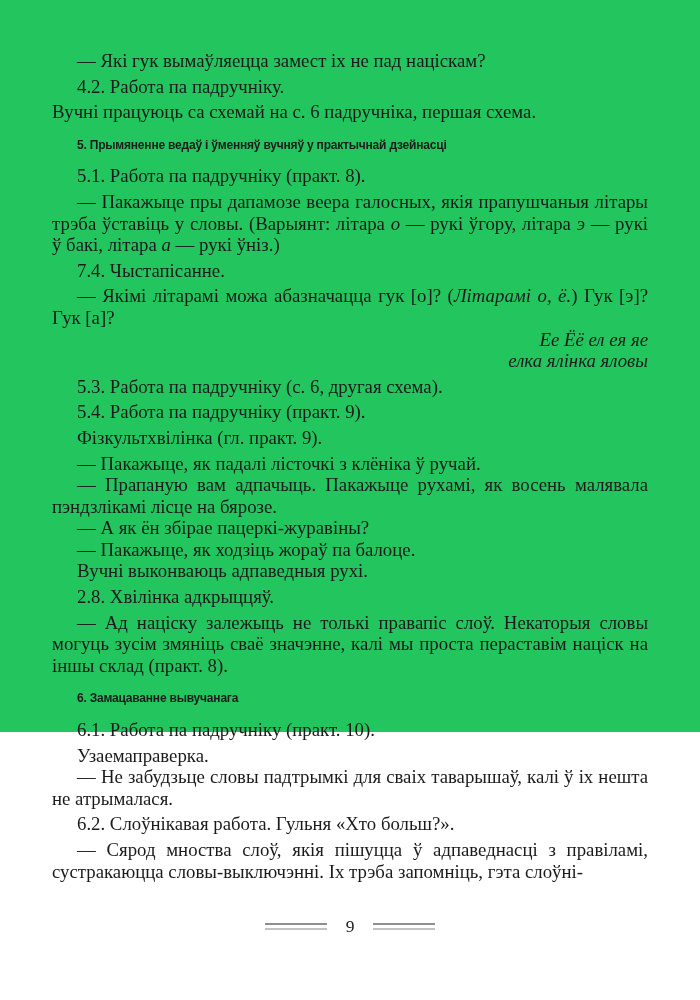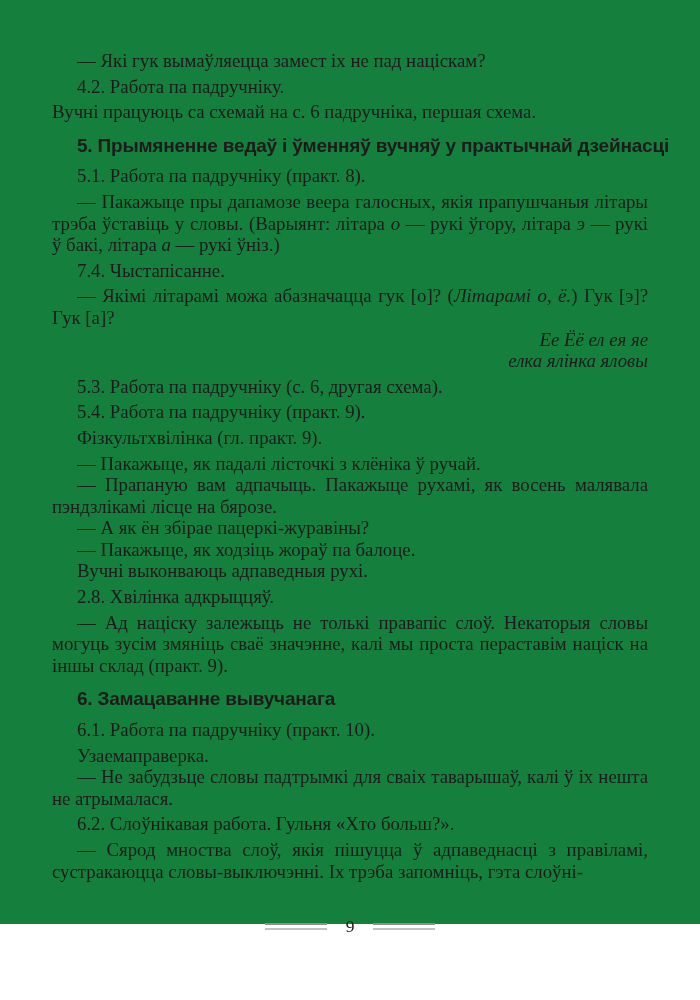--- a/index.html
+++ b/index.html
@@ -13,8 +13,8 @@
   #page {
     position: relative;
     width: 700px;
-    height: 924px;
-    background: #15803d;
+    height: 732px;
+    background: #22c55e;
     color: #1b1b1b;
     font-family: "Liberation Serif", serif;
   }

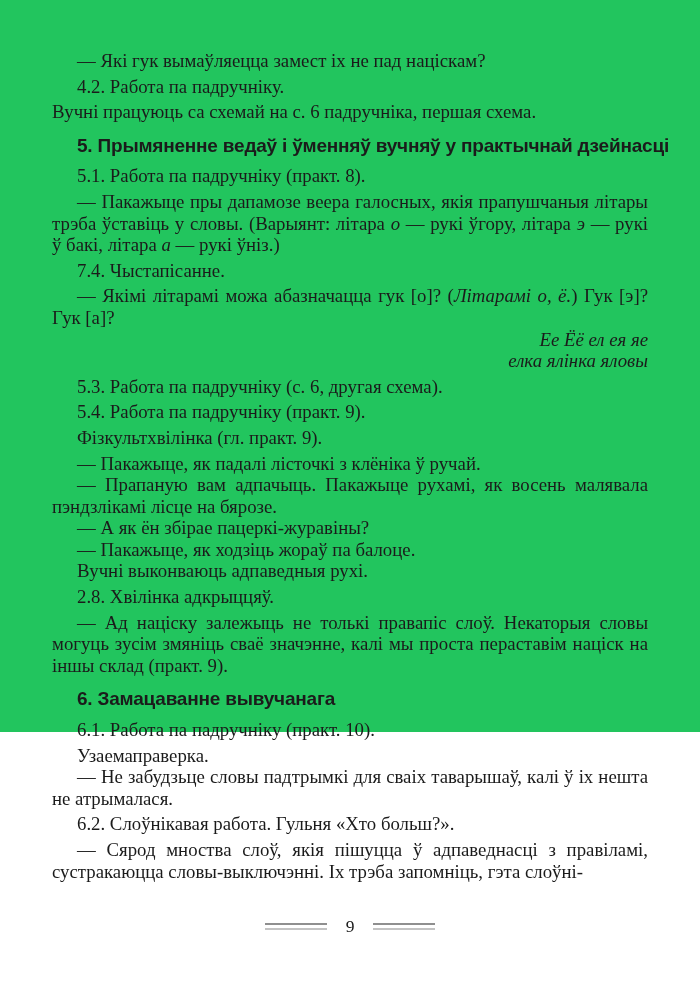--- a/index.html
+++ b/index.html
@@ -36,7 +36,7 @@
   main p.heading {
     font-family: "Liberation Sans", sans-serif;
     font-weight: bold;
-    font-size: 19px;
+    font-size: 12px;
     letter-spacing: -0.2px;
     margin: 12px 0 9px 0;
     text-indent: 25px;

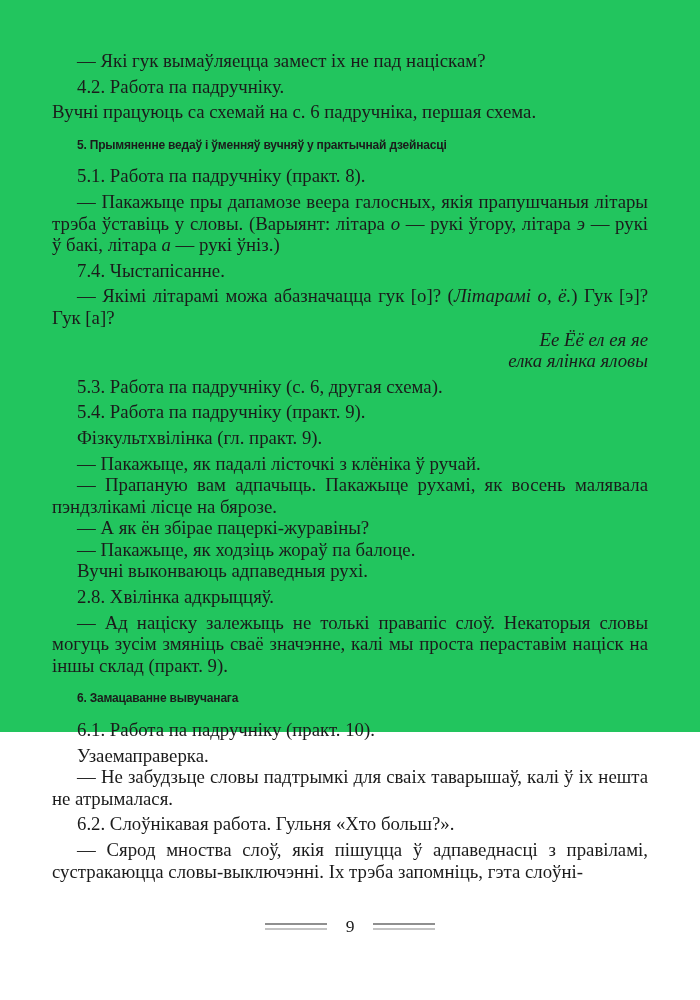--- a/index.html
+++ b/index.html
@@ -96,7 +96,7 @@
       <p class="indent"><span>— Пакажыце, як ходзіць жораў па балоце.</span></p>
       <p class="indent"><span>Вучні выконваюць адпаведныя рухі.</span></p>
       <p class="indent item"><span>2.8. Хвілінка адкрыццяў.</span></p>
-      <p class="indent"><span>— Ад націску залежыць не толькі правапіс слоў. Некаторыя словы могуць зусім змяніць сваё значэнне, калі мы проста пераставім націск на іншы склад (практ. 9).</span></p>
+      <p class="indent"><span>— Ад націску залежыць не толькі правапіс слоў. Некаторыя словы могуць зусім змяніць сваё значэнне, калі мы проста пераставім націск на іншы склад (практ. 8).</span></p>
       <p class="heading"><span>6. Замацаванне вывучанага</span></p>
       <p class="indent item"><span>6.1. Работа па падручніку (практ. 10).</span></p>
       <p class="indent"><span>Узаемаправерка.</span></p>

